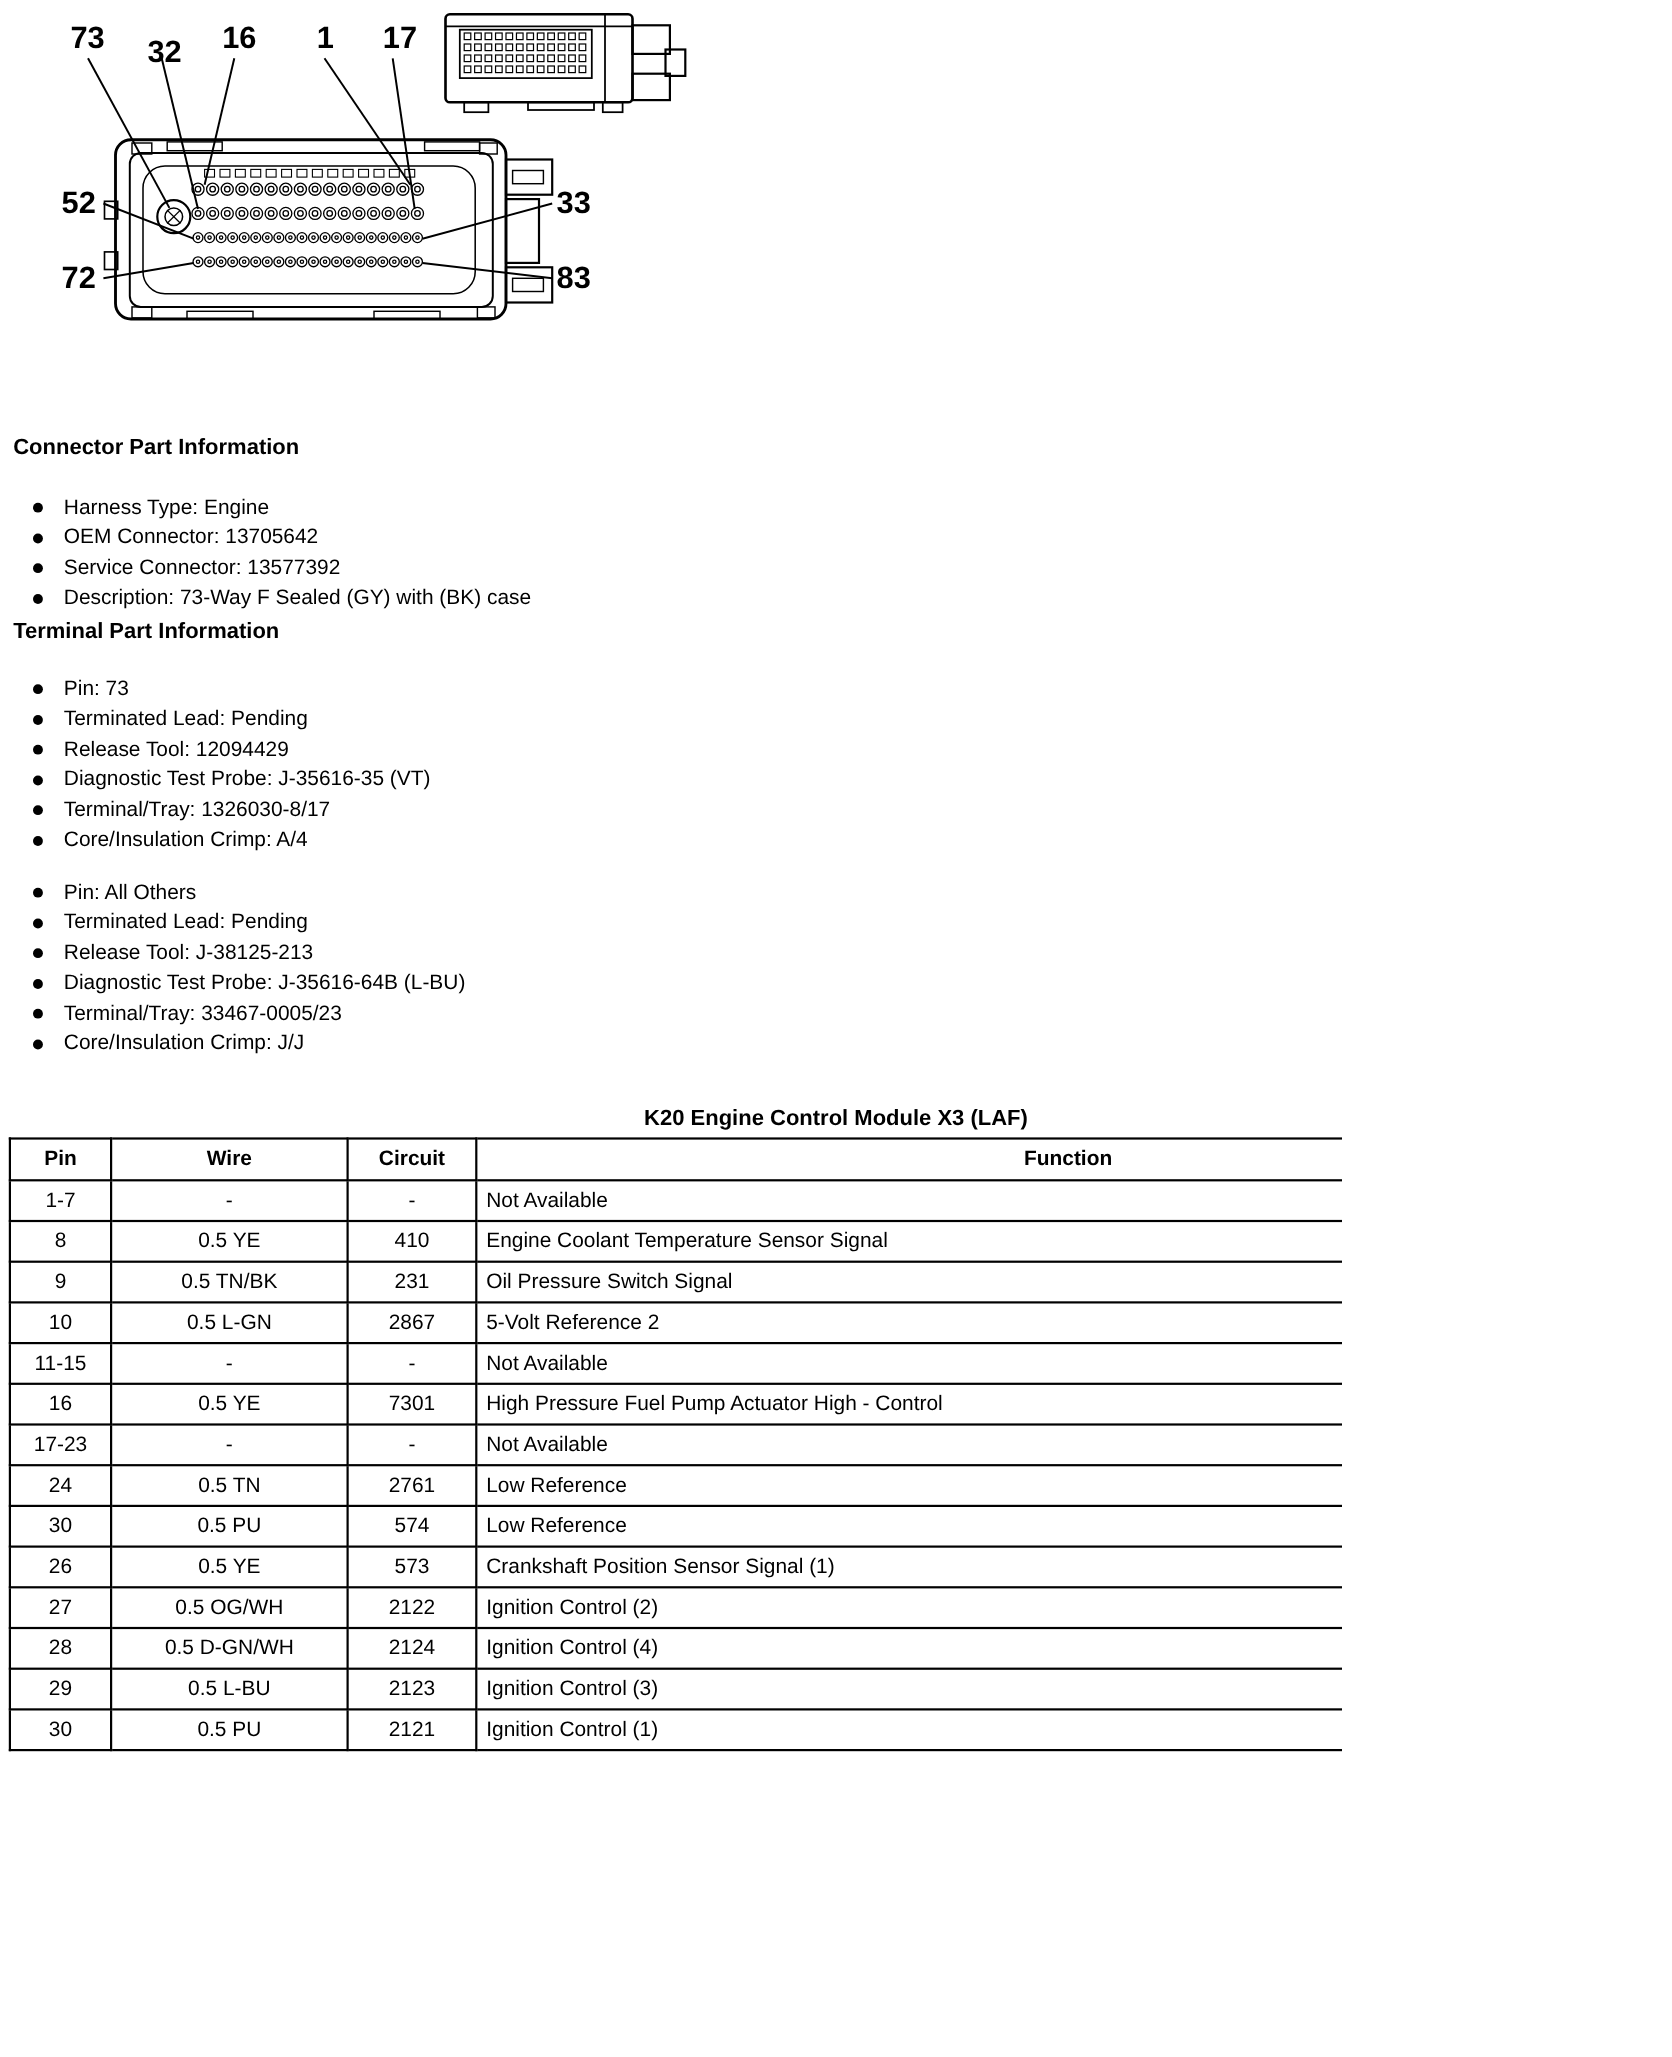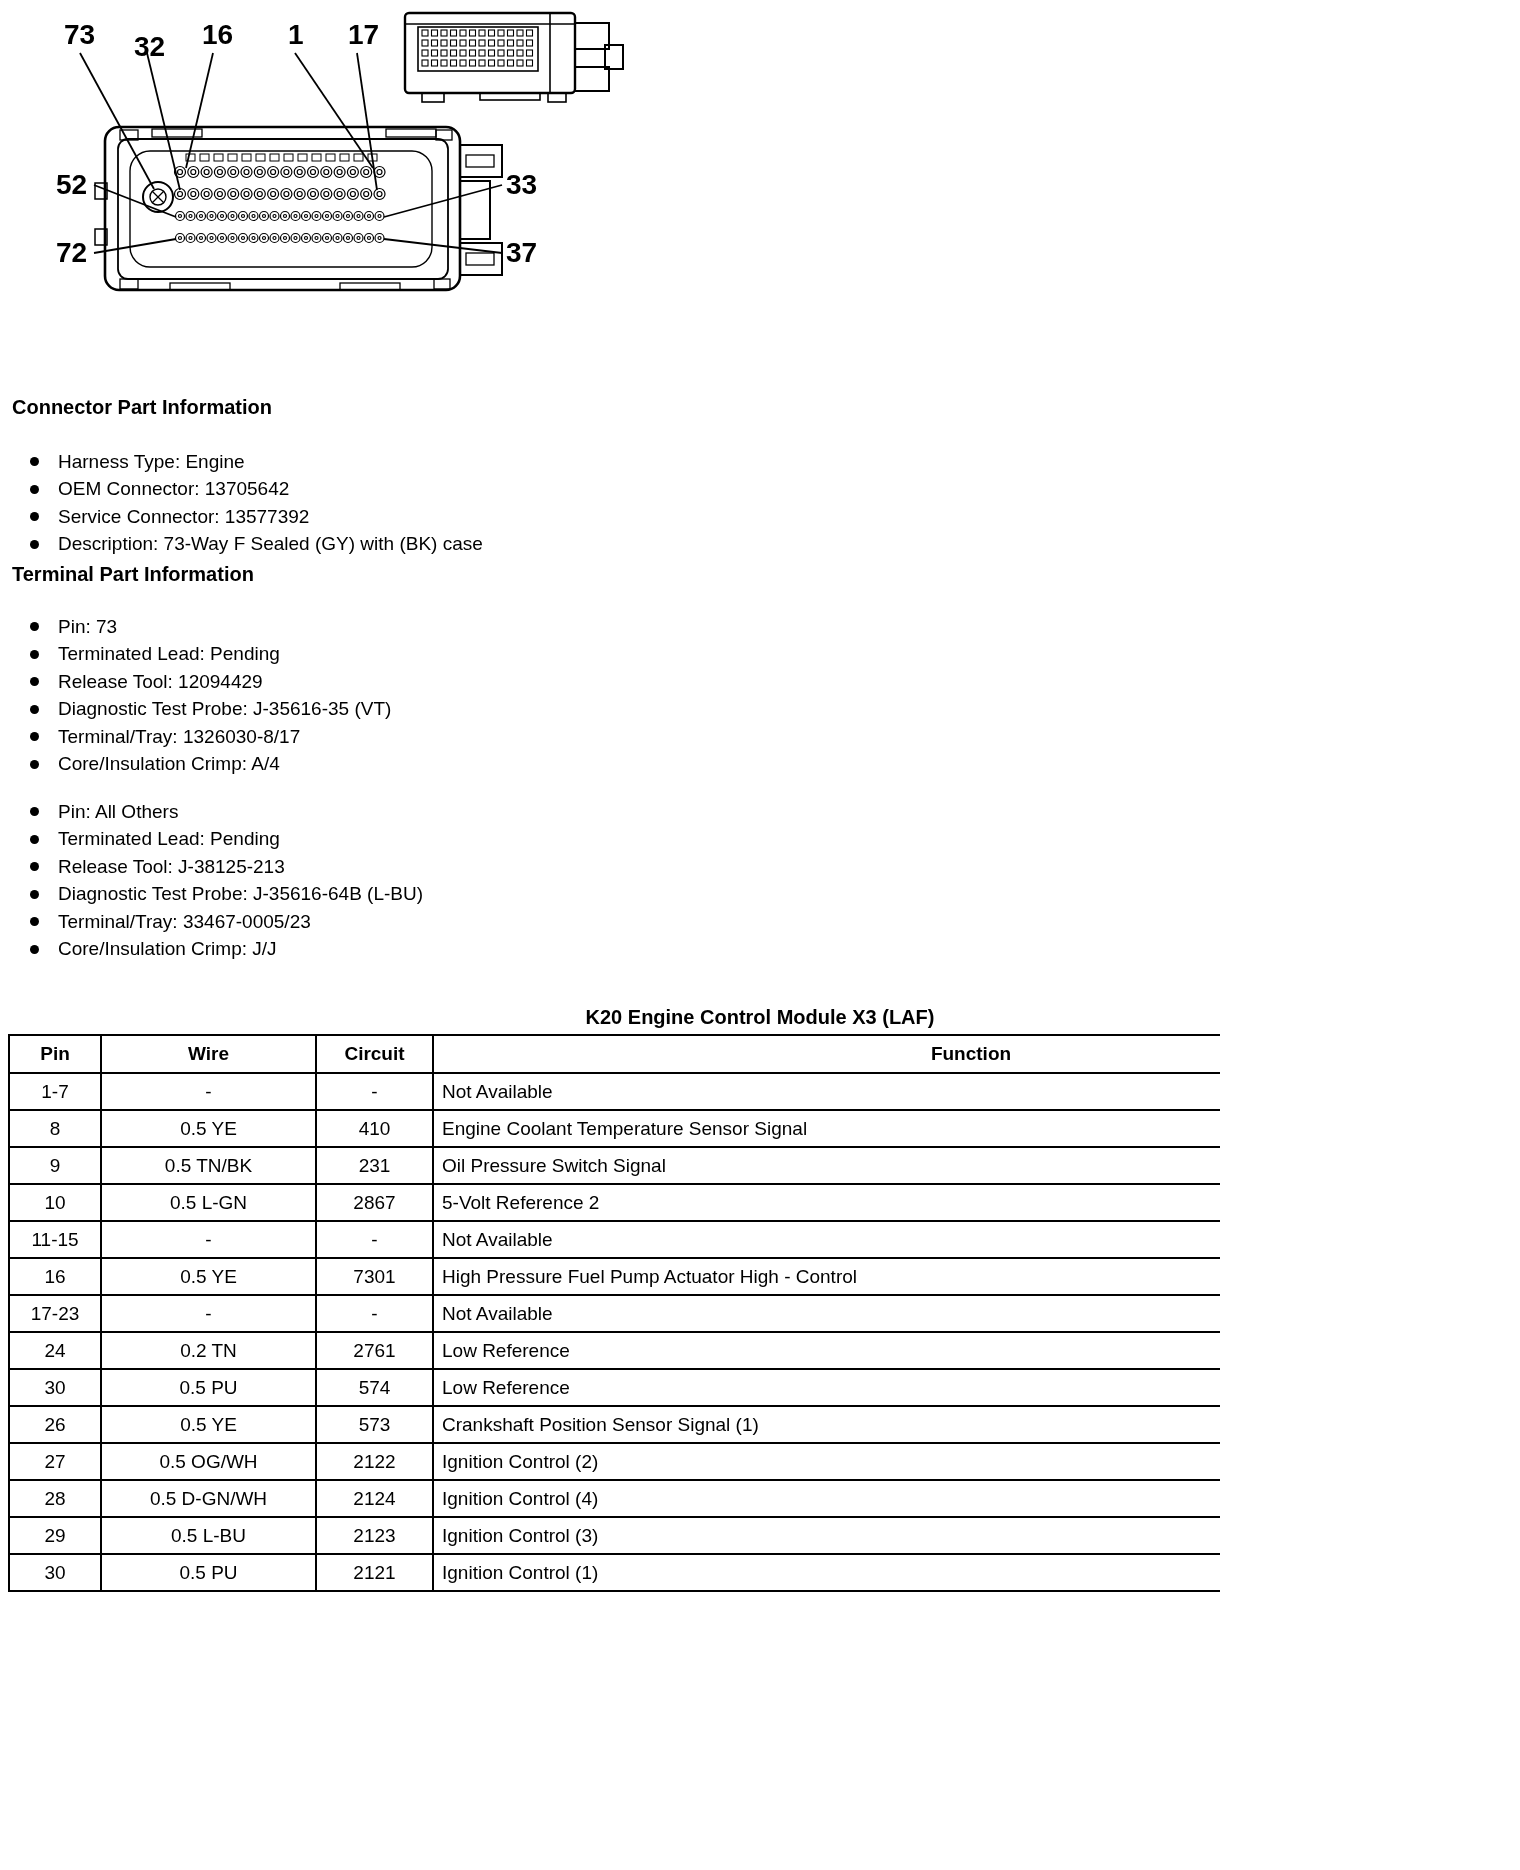--- a/index.html
+++ b/index.html
@@ -341,7 +341,7 @@
     <div class="callout" style="left:6px;   top:166px;">52</div>
     <div class="callout" style="left:6px;   top:234px;">72</div>
     <div class="callout" style="left:456px; top:166px;">33</div>
-    <div class="callout" style="left:456px; top:234px;">37</div>
+    <div class="callout" style="left:456px; top:234px;">83</div>
   </div>
 
   <h3 class="section-heading" style="top:396px;">Connector Part Information</h3>

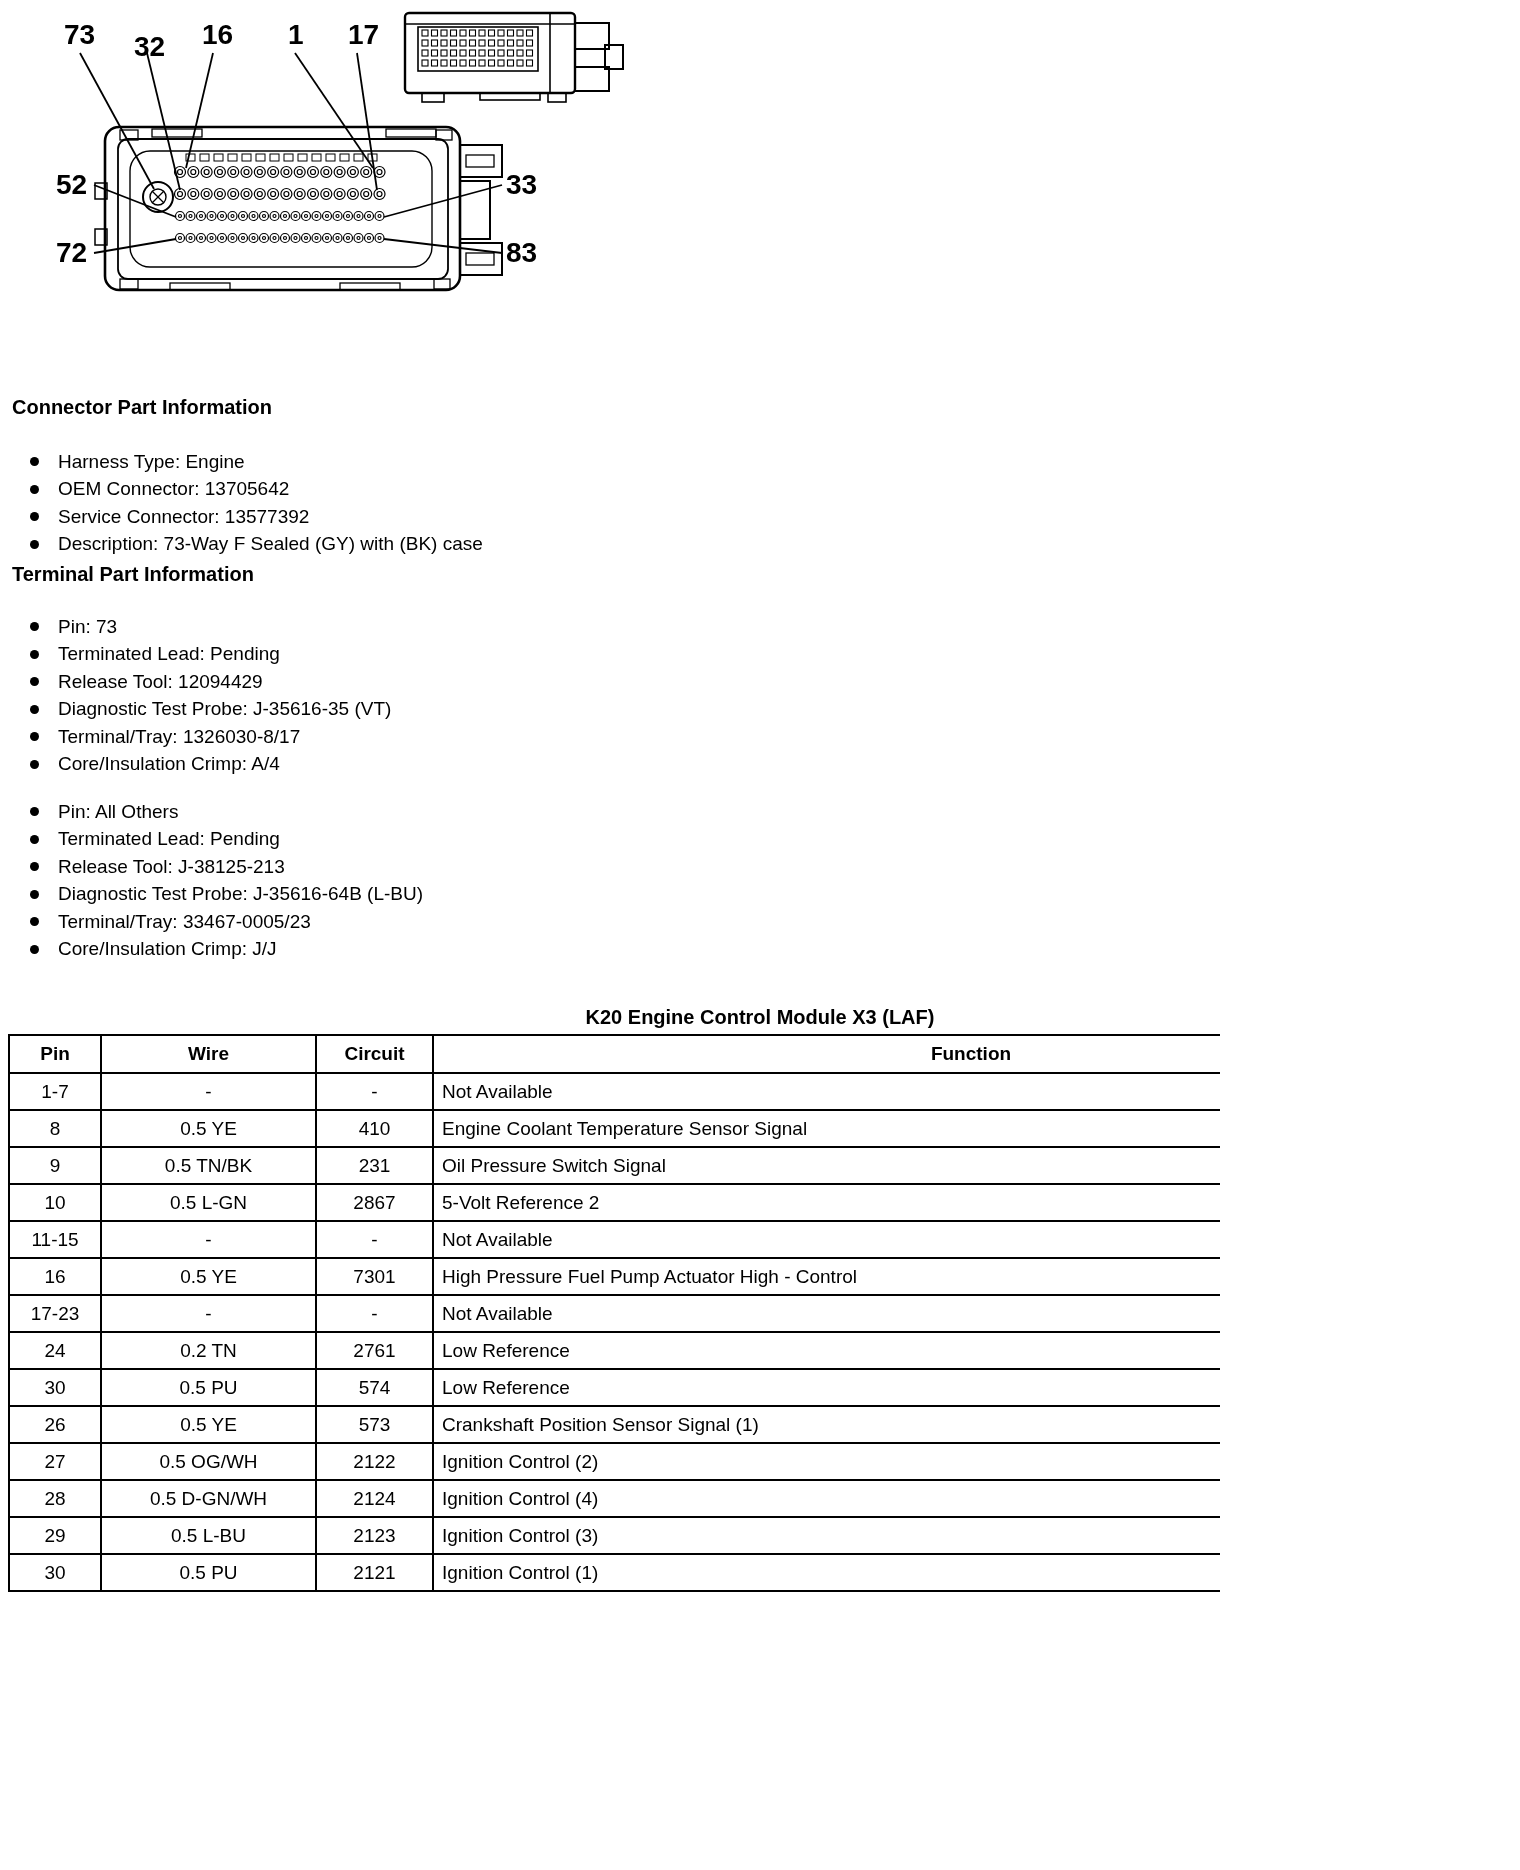--- a/index.html
+++ b/index.html
@@ -479,7 +479,7 @@
         </tr>
         <tr>
           <td class="col0">24</td>
-          <td class="col1">0.2 TN</td>
+          <td class="col1">0.5 TN</td>
           <td class="col2">2761</td>
           <td class="col3">Low Reference</td>
         </tr>

